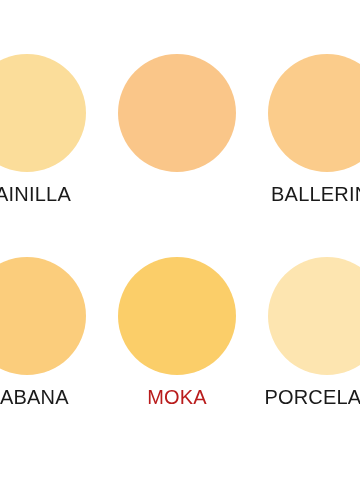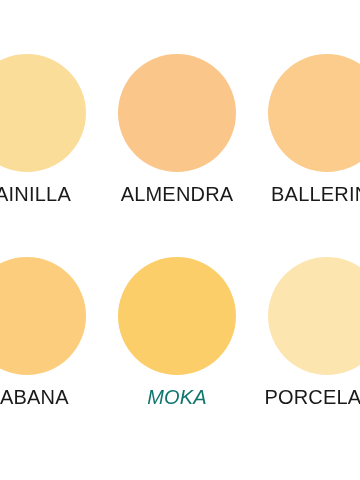--- a/index.html
+++ b/index.html
@@ -67,7 +67,6 @@
     </div>
     <div class="swatch-cell" data-col="1" data-row="0">
       <div class="swatch-circle" style="background: rgb(250, 198, 137);"></div>
-      <div class="swatch-label" style="color: rgb(26, 26, 26);">ALMENDRA</div>
     </div>
     <div class="swatch-cell" data-col="2" data-row="0">
       <div class="swatch-circle" style="background: rgb(251, 204, 139);"></div>

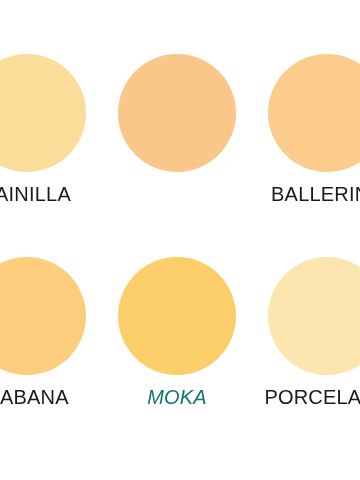--- a/index.html
+++ b/index.html
@@ -78,7 +78,7 @@
     </div>
     <div class="swatch-cell" data-col="1" data-row="1">
       <div class="swatch-circle" style="background: rgb(251, 206, 105);"></div>
-      <div class="swatch-label" style="color: #0f766e; font-style: italic;">MOKA</div>
+      <div class="swatch-label" style="color: #b91c1c;">MOKA</div>
     </div>
     <div class="swatch-cell" data-col="2" data-row="1">
       <div class="swatch-circle" style="background: rgb(253, 229, 176);"></div>

